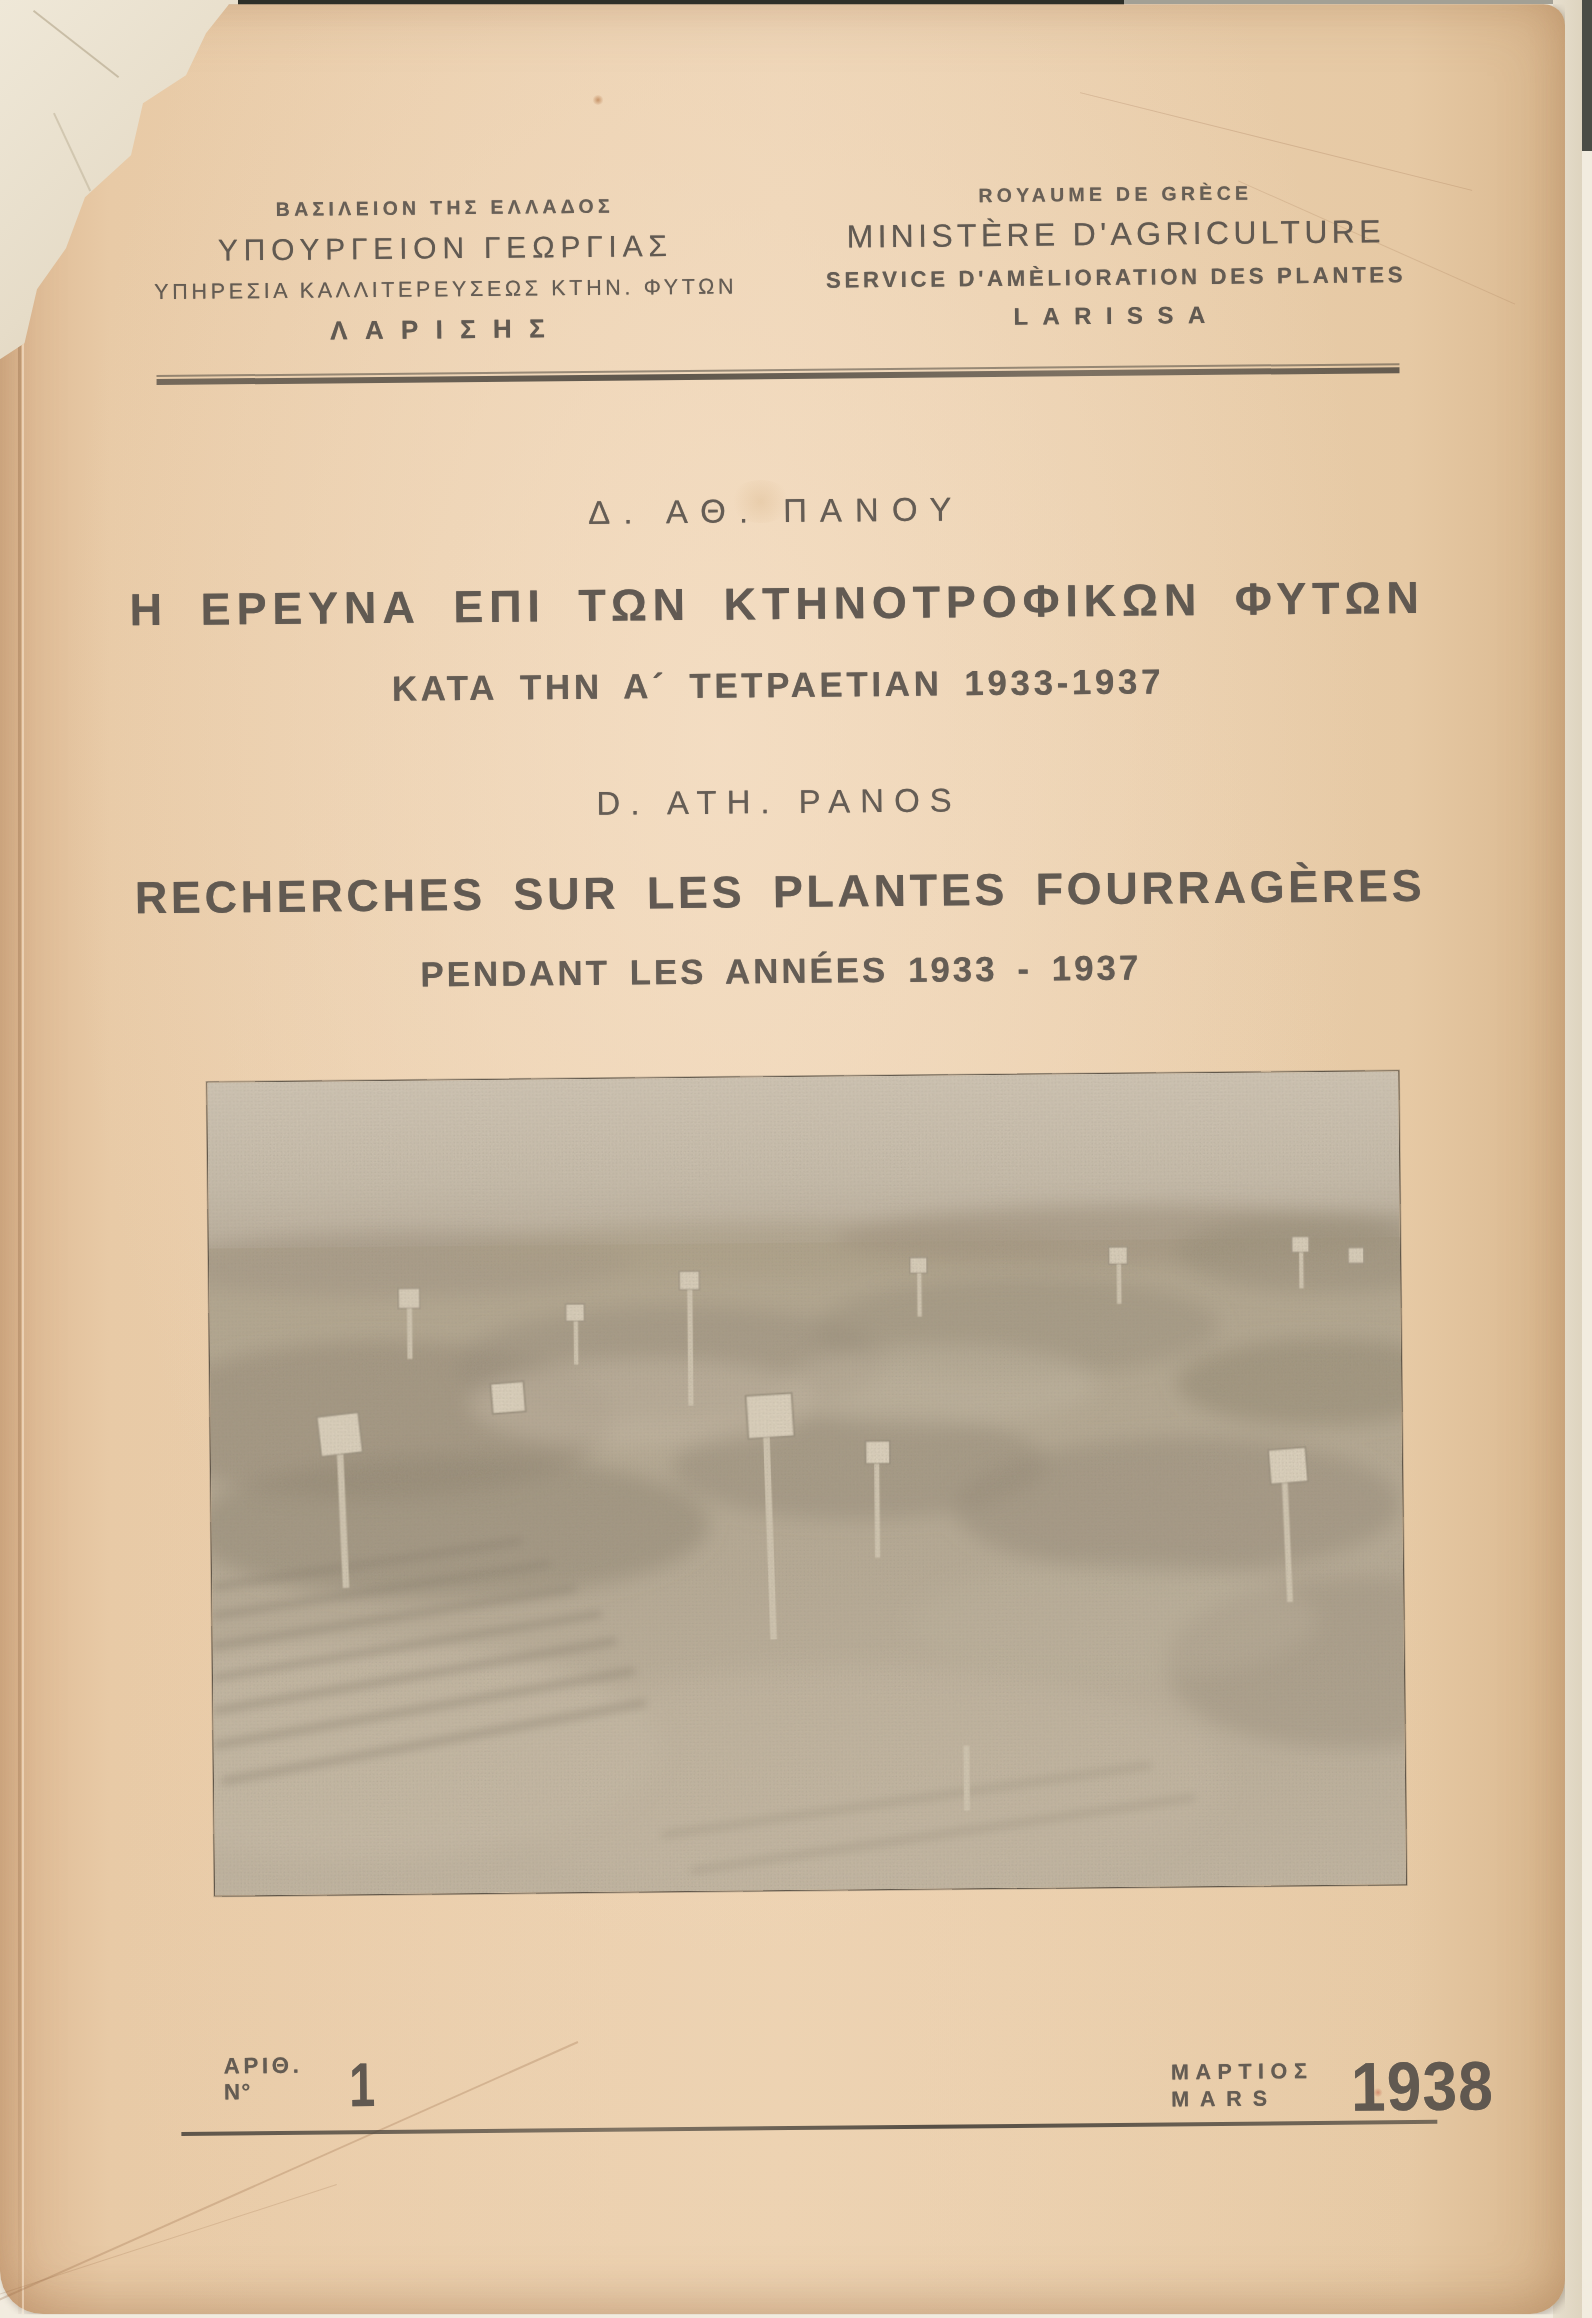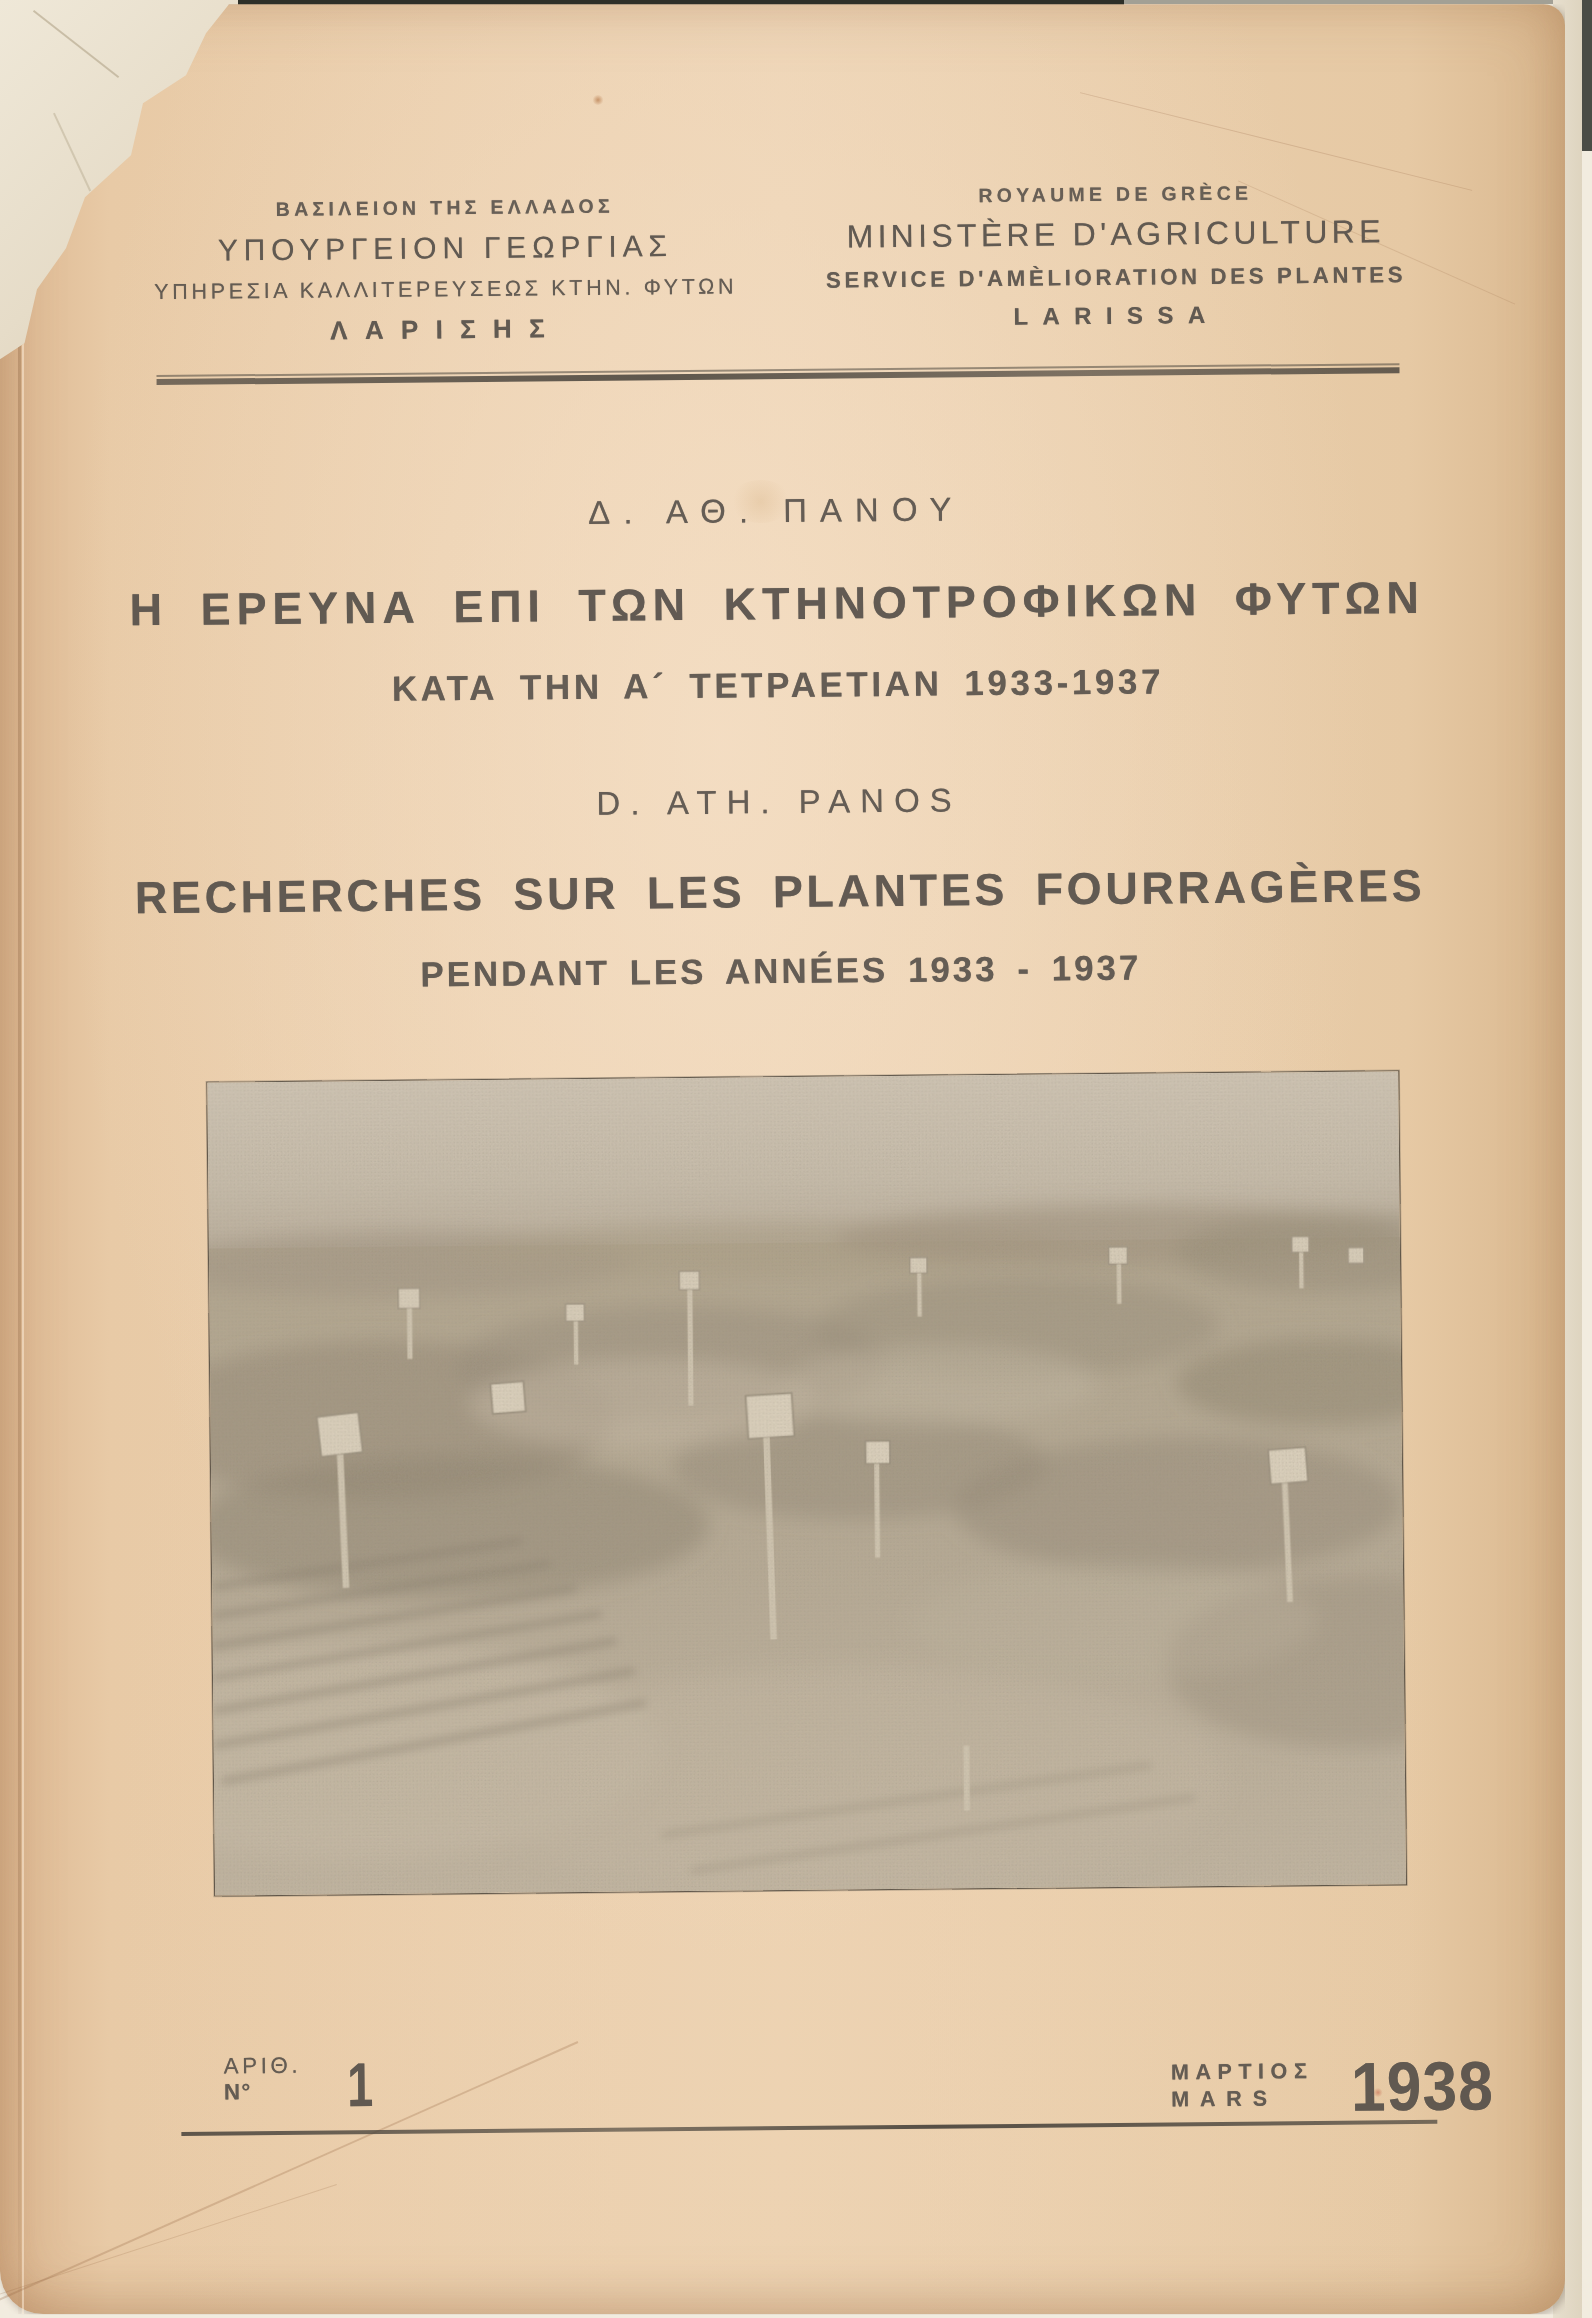--- a/index.html
+++ b/index.html
@@ -72,7 +72,7 @@
 
   .footer-left{position:absolute;left:215px;top:2048px;display:flex;align-items:flex-start;}
   .fl-labels{display:flex;flex-direction:column;line-height:1.15;}
-  .fl-l1{font-size:22.3px;letter-spacing:3.6px;font-weight:normal;opacity:.9;}
+  .fl-l1{font-size:22.3px;letter-spacing:3.6px;font-weight:bold;opacity:.9;}
   .fl-l2{font-size:22.3px;letter-spacing:1.4px;font-weight:bold;opacity:.9;}
   .fl-num{font-size:62px;font-weight:bold;margin-left:42px;margin-top:-2.9px;opacity:.92;transform:scaleX(.75);}
   .footer-right{position:absolute;left:1162px;top:2063px;display:flex;align-items:flex-start;}

